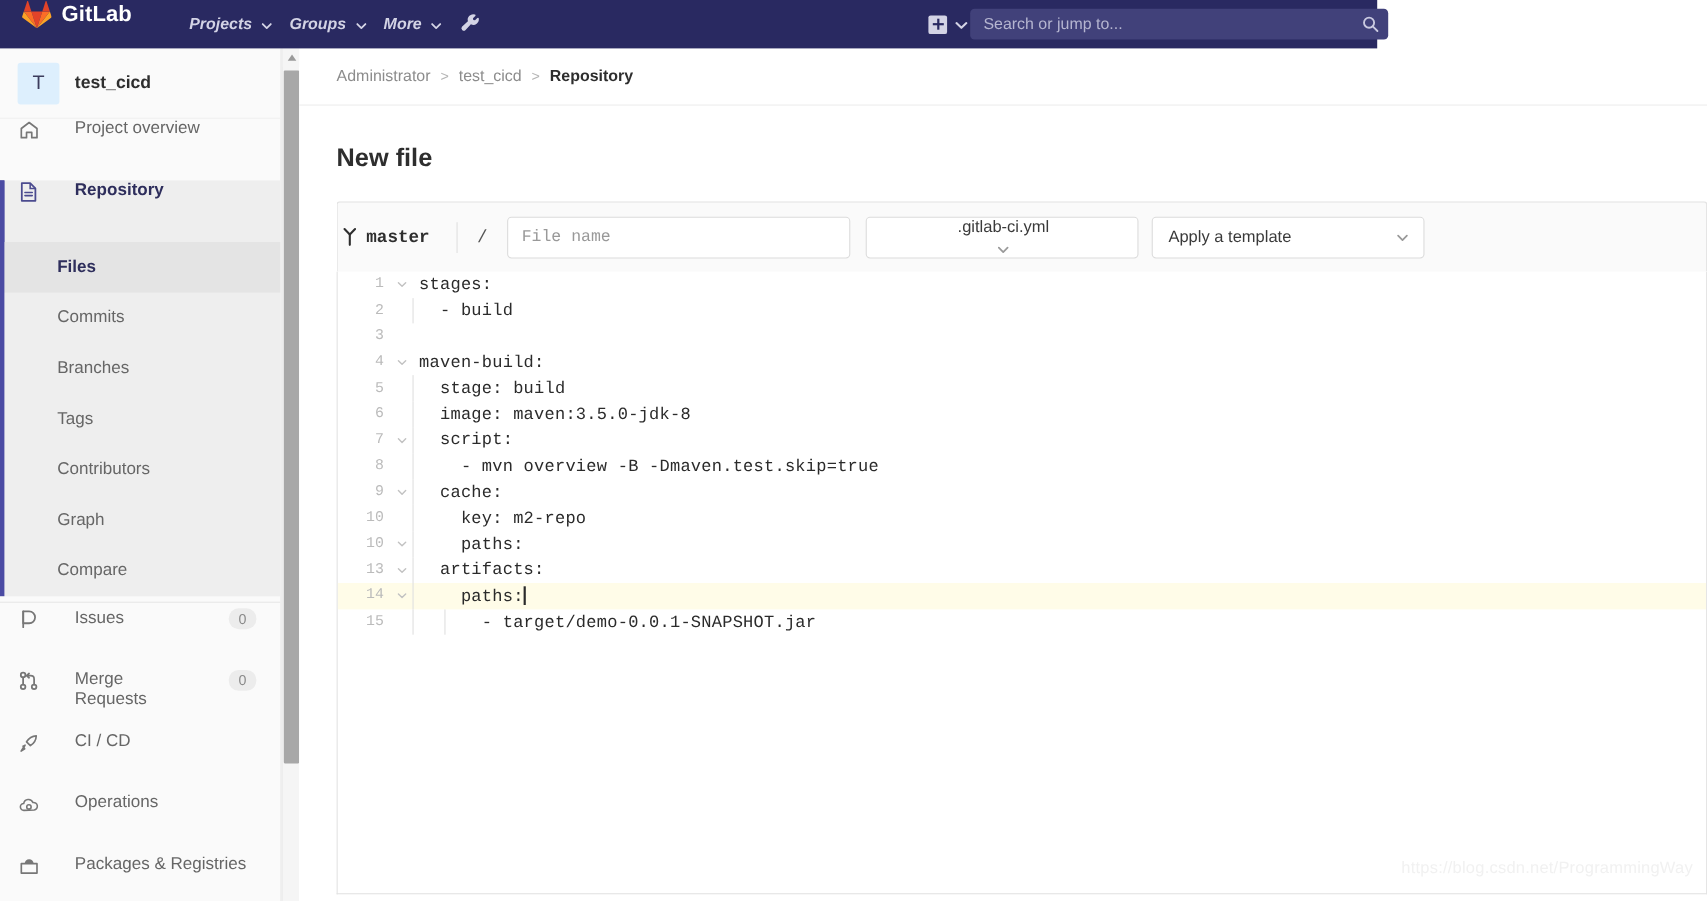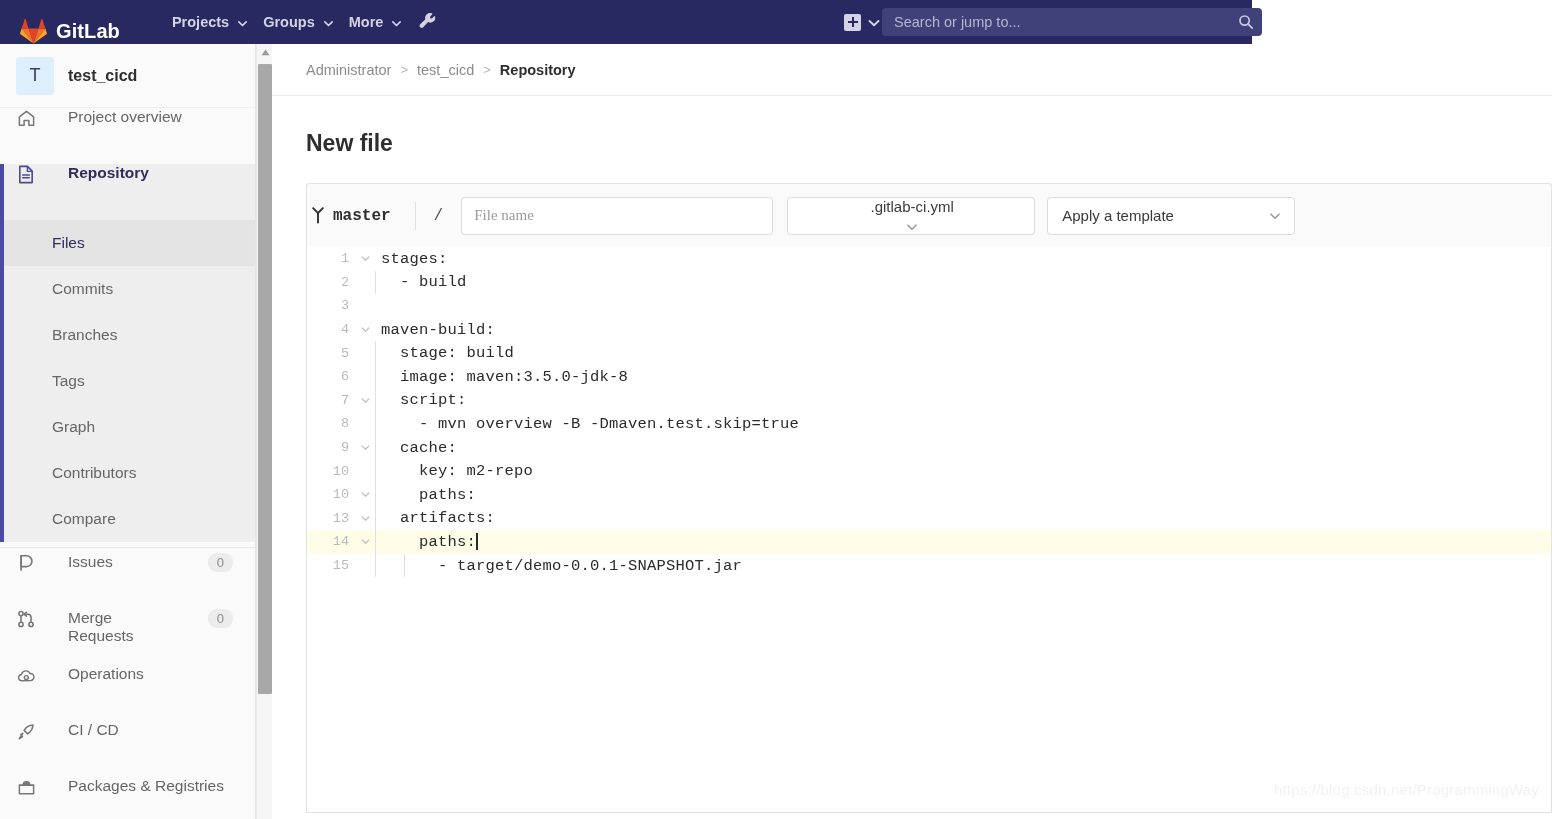--- a/index.html
+++ b/index.html
@@ -16,7 +16,7 @@
     position: absolute; top: 0; left: 0;
     width: 1252px; height: 44px;
     background: #292961;
-    display: flex; align-items: flex-end;
+    display: flex; align-items: flex-start;
     z-index: 50;
   }
   .brand {

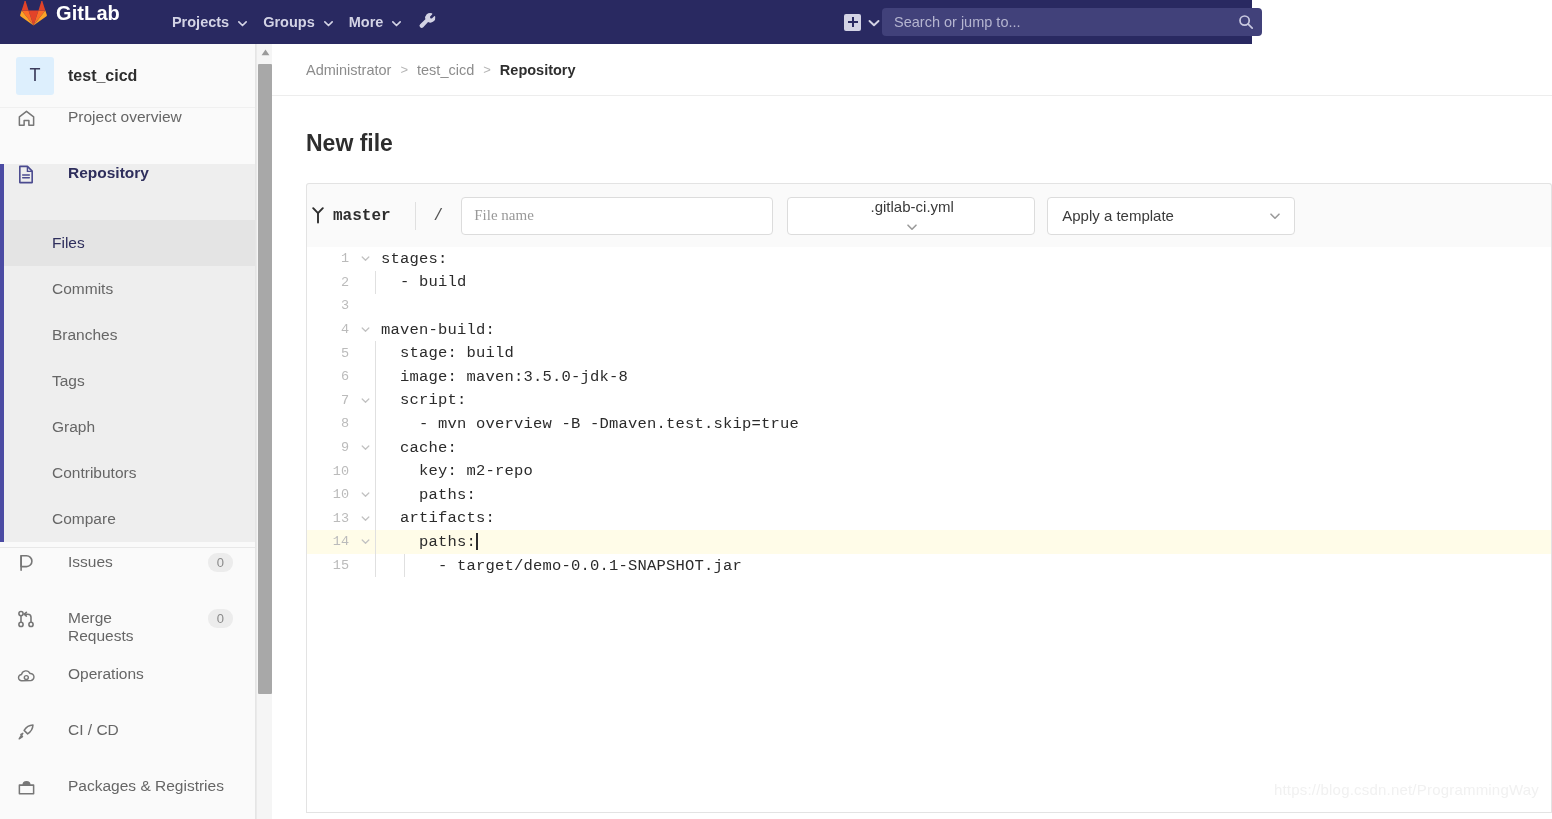--- a/index.html
+++ b/index.html
@@ -28,7 +28,7 @@
     color: #fff; font-size: 20px; font-weight: 600;
     letter-spacing: .1px;
   }
-  .nav-links { display: flex; align-items: center; margin-left: 38px; gap: 0; }
+  .nav-links { display: flex; align-items: center; margin-left: 38px; gap: 0; font-style: italic; }
   .nav-link {
     color: #d3d3e5; font-size: 14.5px; font-weight: 600;
     padding: 0 14px; height: 44px;

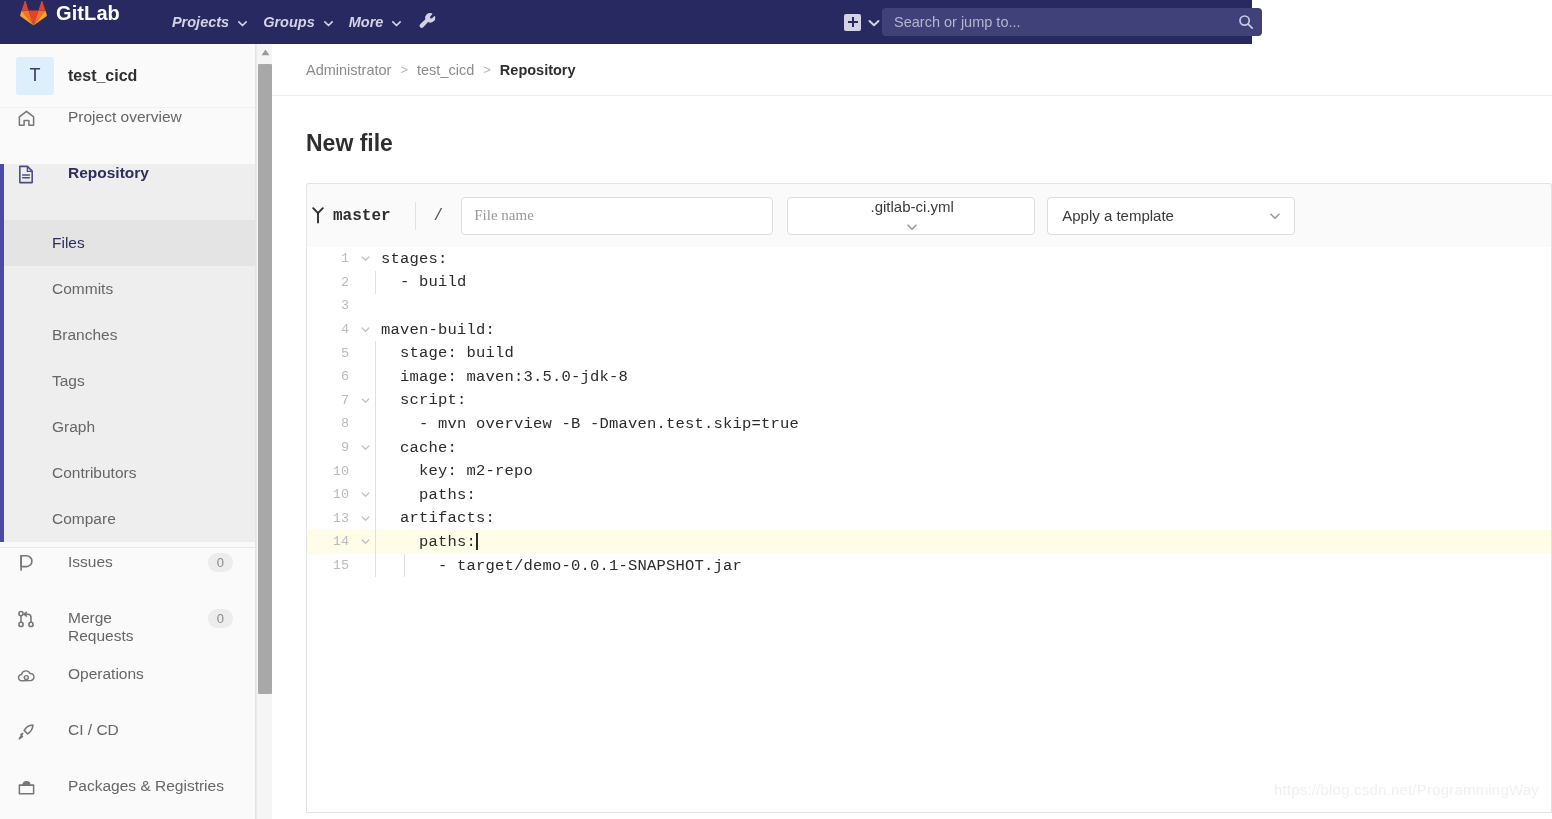--- a/index.html
+++ b/index.html
@@ -206,7 +206,7 @@
     border: 1px solid #dcdcdc; border-radius: 4px;
     background: #fff; outline: 0;
     padding: 0 12px;
-    font-family: Liberation Serif, serif;
+    font-family: Liberation Mono, monospace;
     font-size: 15px; color: #2e2e2e;
   }
   .fname-input::placeholder { color: #999; opacity: 1; }

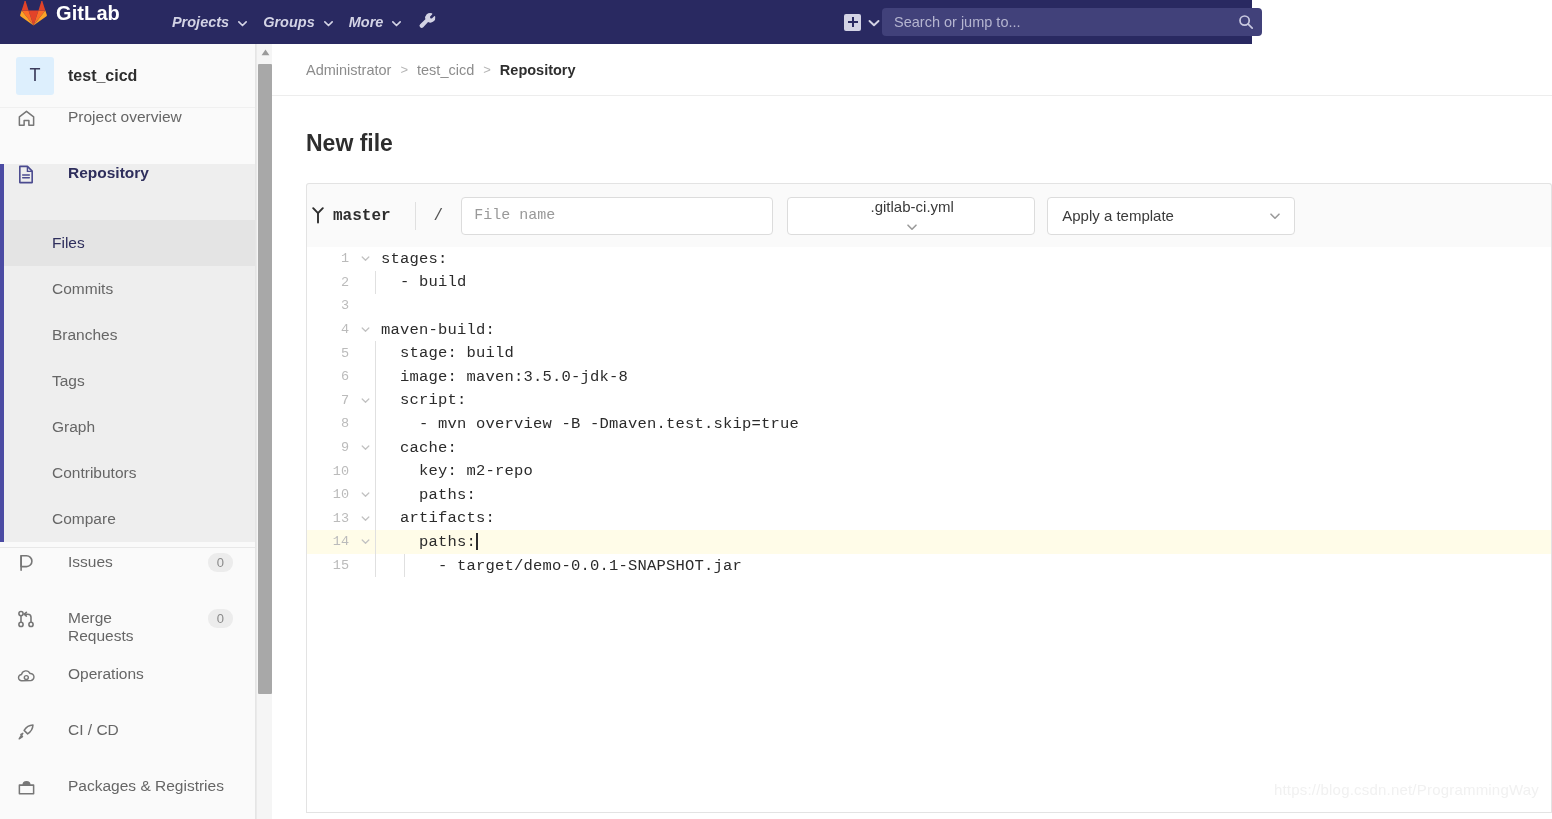--- a/index.html
+++ b/index.html
@@ -130,7 +130,7 @@
     cursor: pointer;
   }
   .sub-item.current {
-    background: #e4e4e4; color: #2e2e5c; font-weight: 400;
+    background: #e4e4e4; color: #2e2e5c; font-weight: 700;
   }
   .nav-divider { height: 1px; background: #e8e8e8; margin: 5px 0; }
   .badge-count {

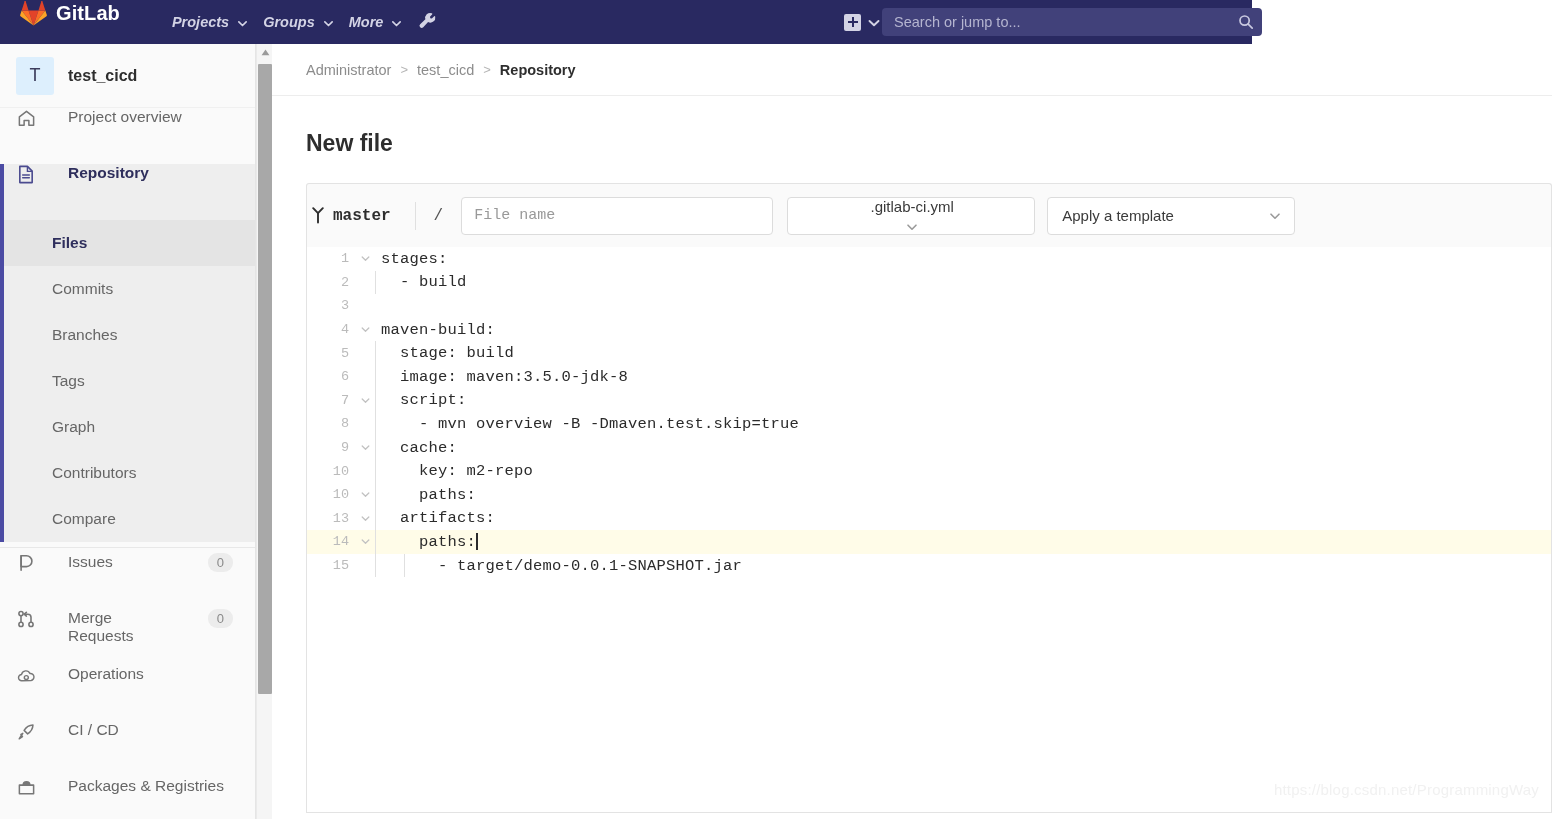--- a/index.html
+++ b/index.html
@@ -368,8 +368,8 @@
       <div class="sub-item">Commits</div>
       <div class="sub-item">Branches</div>
       <div class="sub-item">Tags</div>
+      <div class="sub-item">Contributors</div>
       <div class="sub-item">Graph</div>
-      <div class="sub-item">Contributors</div>
       <div class="sub-item">Compare</div>
     </div>
   </div>

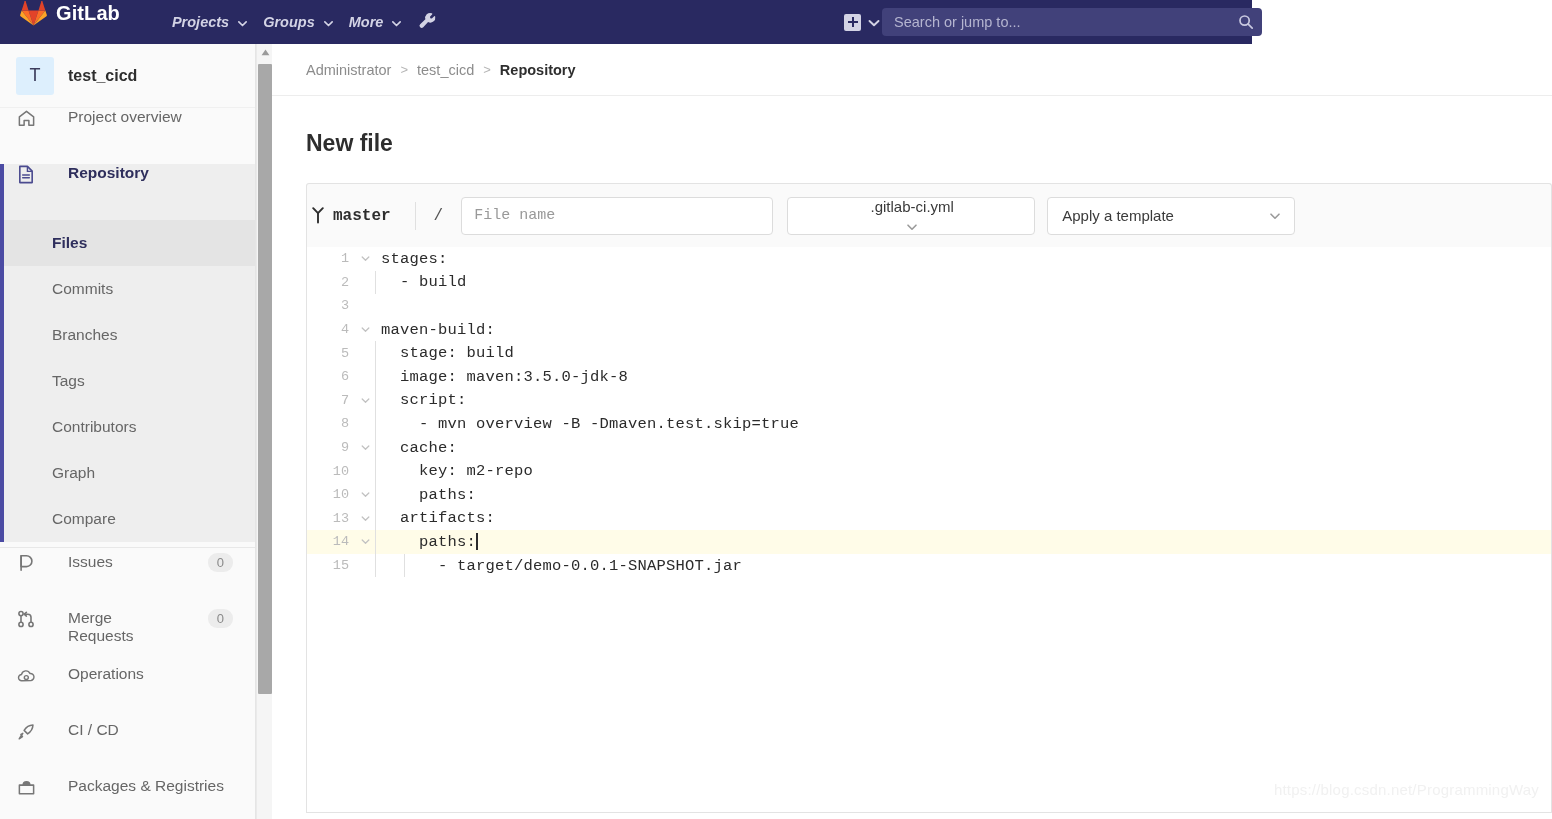--- a/index.html
+++ b/index.html
@@ -404,22 +404,22 @@
   <div class="nav-item">
     <span class="ico">
       <svg width="19" height="19" viewBox="0 0 20 20">
-        <path d="M5 15.5a3.3 3.3 0 0 1-.2-6.6A4.6 4.6 0 0 1 13.6 8a3.6 3.6 0 0 1 1.2 7.2z" fill="none" stroke="#777" stroke-width="1.5" stroke-linejoin="round"></path>
-        <circle cx="9.8" cy="12.2" r="2.1" fill="none" stroke="#777" stroke-width="1.5"></circle>
+        <path d="M16.8 3.2c-4 .2-7.2 2.3-9.3 5.6l3.7 3.7c3.3-2.1 5.4-5.3 5.6-9.3z" fill="none" stroke="#777" stroke-width="1.6" stroke-linejoin="round"></path>
+        <path d="M6.2 11.1 3 12.8l2.3 2.3 1.7-3.2z" fill="#777"></path>
+        <path d="M4.5 14.2 2.3 17.7l3.5-2.2z" fill="none" stroke="#777" stroke-width="1.5" stroke-linejoin="round"></path>
       </svg>
     </span>
-    <span>Operations</span>
+    <span>CI / CD</span>
   </div>
 
   <div class="nav-item">
     <span class="ico">
       <svg width="19" height="19" viewBox="0 0 20 20">
-        <path d="M16.8 3.2c-4 .2-7.2 2.3-9.3 5.6l3.7 3.7c3.3-2.1 5.4-5.3 5.6-9.3z" fill="none" stroke="#777" stroke-width="1.6" stroke-linejoin="round"></path>
-        <path d="M6.2 11.1 3 12.8l2.3 2.3 1.7-3.2z" fill="#777"></path>
-        <path d="M4.5 14.2 2.3 17.7l3.5-2.2z" fill="none" stroke="#777" stroke-width="1.5" stroke-linejoin="round"></path>
+        <path d="M5 15.5a3.3 3.3 0 0 1-.2-6.6A4.6 4.6 0 0 1 13.6 8a3.6 3.6 0 0 1 1.2 7.2z" fill="none" stroke="#777" stroke-width="1.5" stroke-linejoin="round"></path>
+        <circle cx="9.8" cy="12.2" r="2.1" fill="none" stroke="#777" stroke-width="1.5"></circle>
       </svg>
     </span>
-    <span>CI / CD</span>
+    <span>Operations</span>
   </div>
 
   <div class="nav-item">

